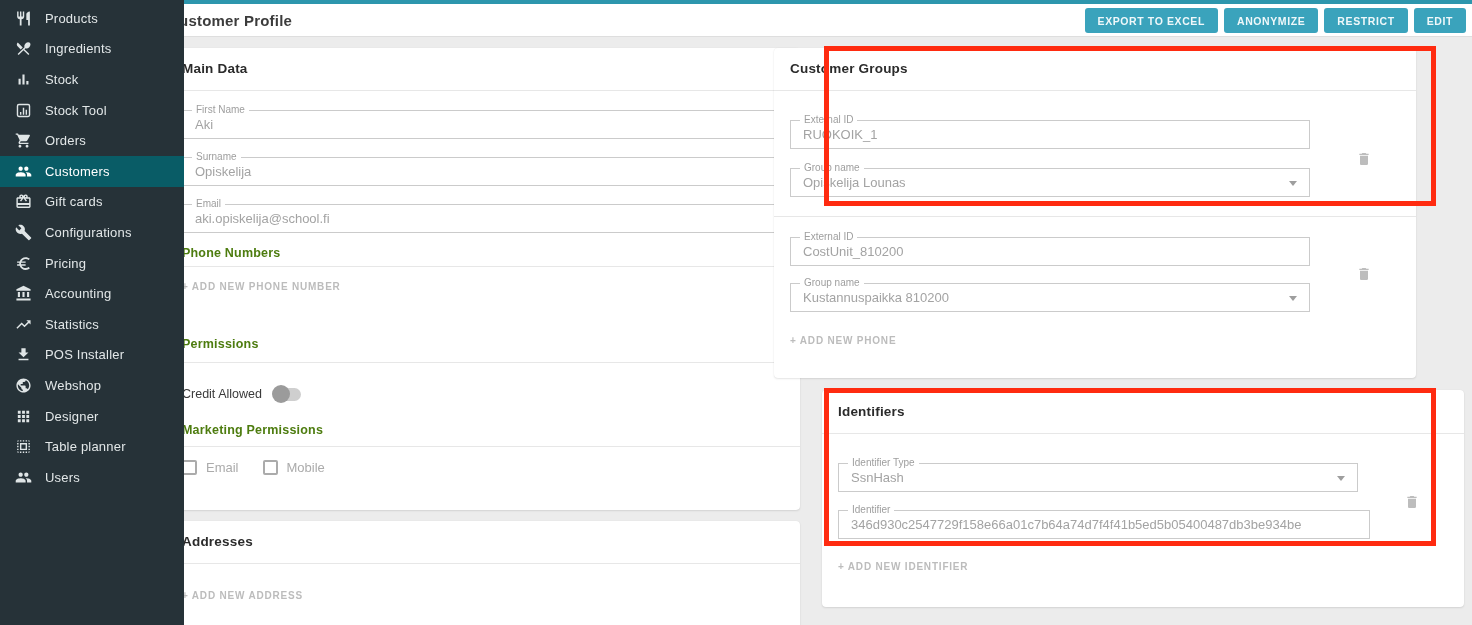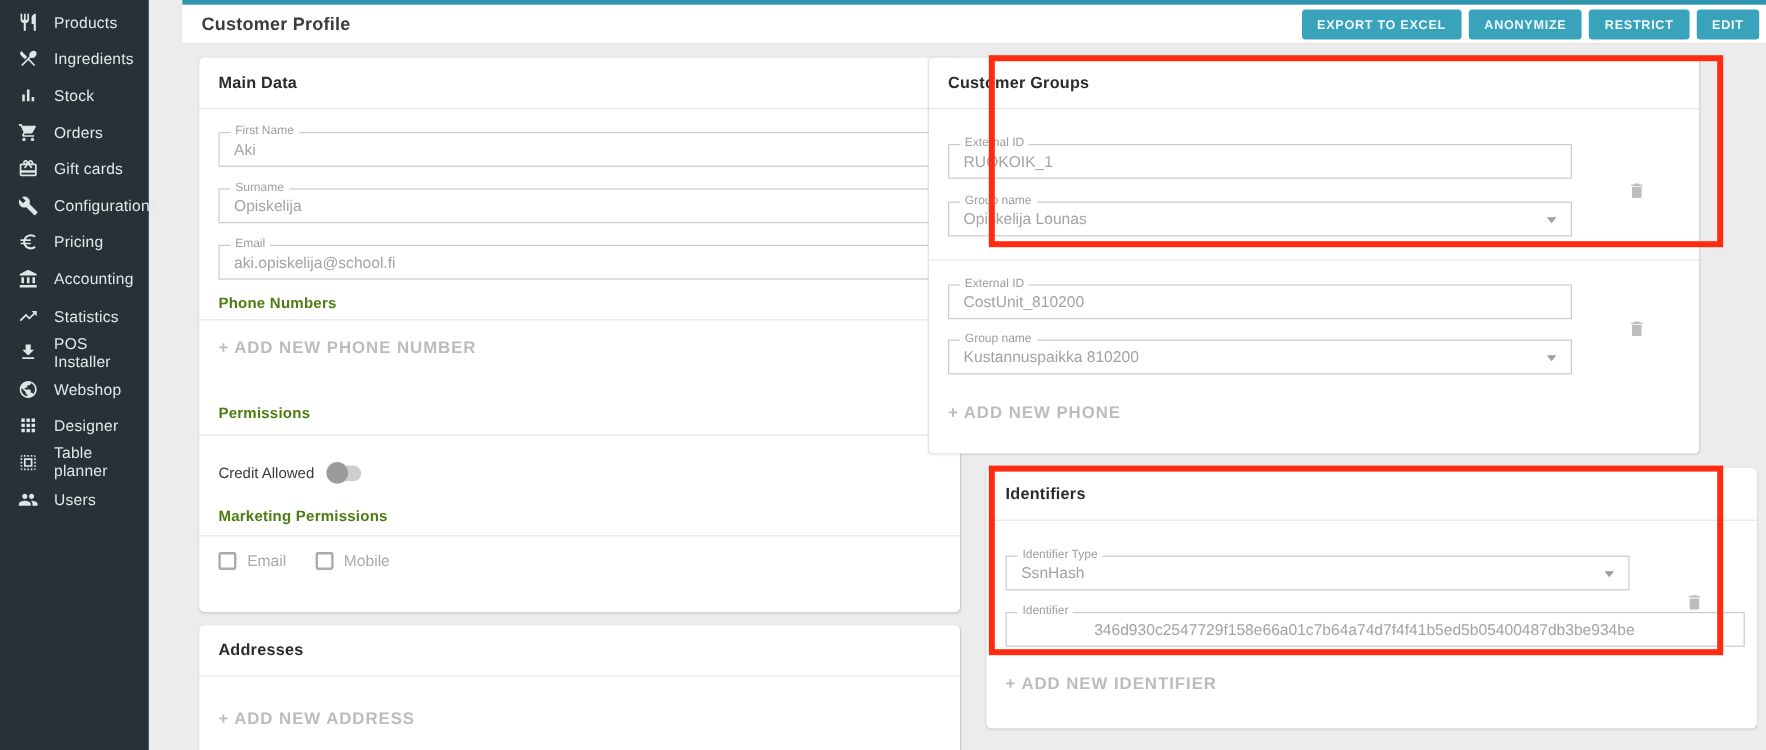--- a/index.html
+++ b/index.html
@@ -8,7 +8,7 @@
   .app { position:relative; width:1472px; height:625px; background:#ececec; }
 
   
-  .sidebar { position:absolute; left:0; top:0; width:124px; height:625px;
+  .sidebar { position:absolute; left:0; top:0; width:184px; height:625px;
              background:#263238; z-index:5; padding-top:3px; }
   .side-item { display:flex; align-items:center; height:30.6px; padding-left:15px;
                gap:13px; color:#e2e7e8; font-size:13px; cursor:pointer; letter-spacing:.2px; }

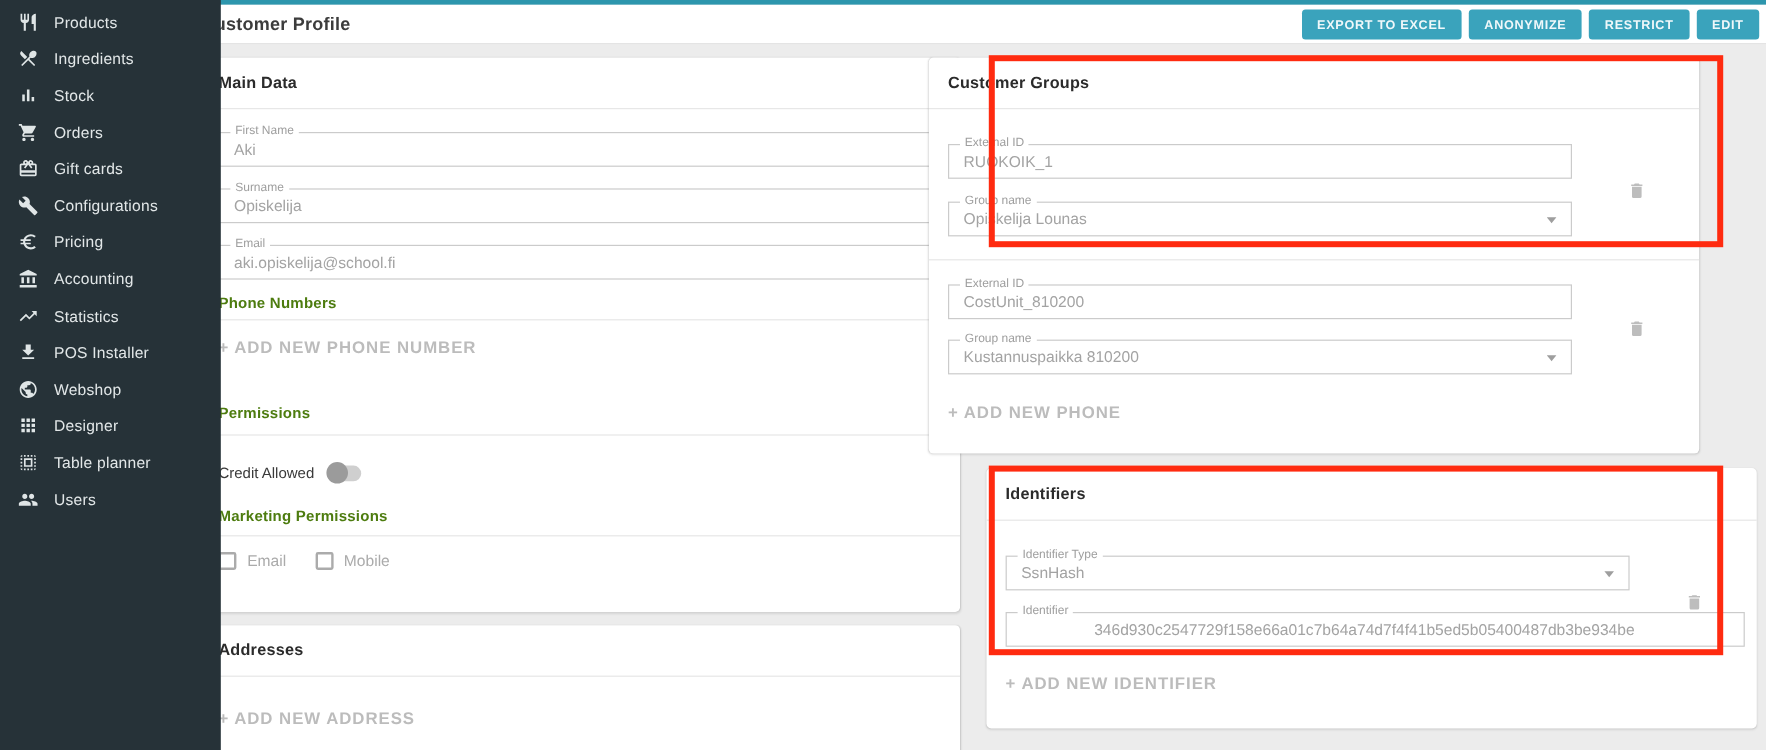--- a/index.html
+++ b/index.html
@@ -88,6 +88,13 @@
           <path d="M5 19h3v-8H5v8zm5.5 0h3V5h-3v14zm5.5 0h3v-5h-3v5z"></path>
         </svg>
       <span>Stock</span>
+    </div>
+    <div class="side-item">
+      <svg viewBox="0 0 24 24">
+          <rect x="3.5" y="3.5" width="17" height="17" rx="2" fill="none" stroke="#dfe5e6" stroke-width="2"></rect>
+          <path d="M7 14h2v4H7zm4-6h2v10h-2zm4 3h2v7h-2z"></path>
+        </svg>
+      <span>Stock Tool</span>
     </div>
     <div class="side-item">
       <svg viewBox="0 0 24 24">

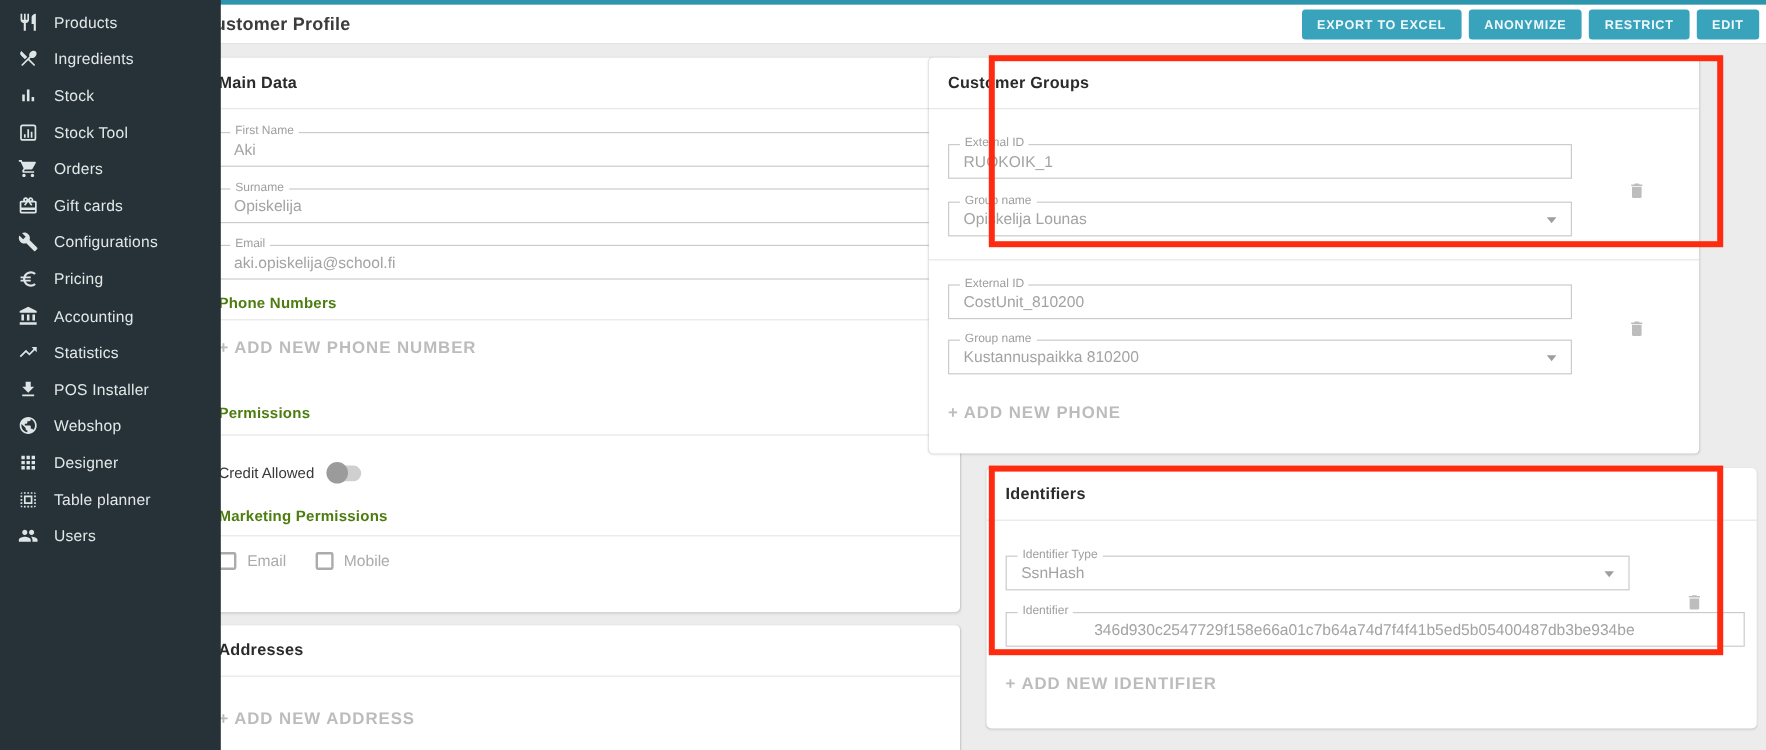--- a/index.html
+++ b/index.html
@@ -101,6 +101,12 @@
           <path d="M7 18c-1.1 0-1.99.9-1.99 2S5.9 22 7 22s2-.9 2-2-.9-2-2-2zM1 2v2h2l3.6 7.59-1.35 2.45c-.16.28-.25.61-.25.96 0 1.1.9 2 2 2h12v-2H7.42c-.14 0-.25-.11-.25-.25l.03-.12.9-1.63h7.45c.75 0 1.41-.41 1.75-1.03l3.58-6.49A1 1 0 0 0 20 4H5.21l-.94-2H1zm16 16c-1.1 0-1.99.9-1.99 2s.89 2 1.99 2 2-.9 2-2-.9-2-2-2z"></path>
         </svg>
       <span>Orders</span>
+    </div>
+    <div class="side-item active">
+      <svg viewBox="0 0 24 24">
+          <path d="M16 11c1.66 0 2.99-1.34 2.99-3S17.66 5 16 5c-1.66 0-3 1.34-3 3s1.34 3 3 3zm-8 0c1.66 0 2.99-1.34 2.99-3S9.66 5 8 5C6.34 5 5 6.34 5 8s1.34 3 3 3zm0 2c-2.33 0-7 1.17-7 3.5V19h14v-2.5c0-2.33-4.67-3.5-7-3.5zm8 0c-.29 0-.62.02-.97.05 1.16.84 1.97 1.97 1.97 3.45V19h6v-2.5c0-2.33-4.67-3.5-7-3.5z"></path>
+        </svg>
+      <span>Customers</span>
     </div>
     <div class="side-item">
       <svg viewBox="0 0 24 24">

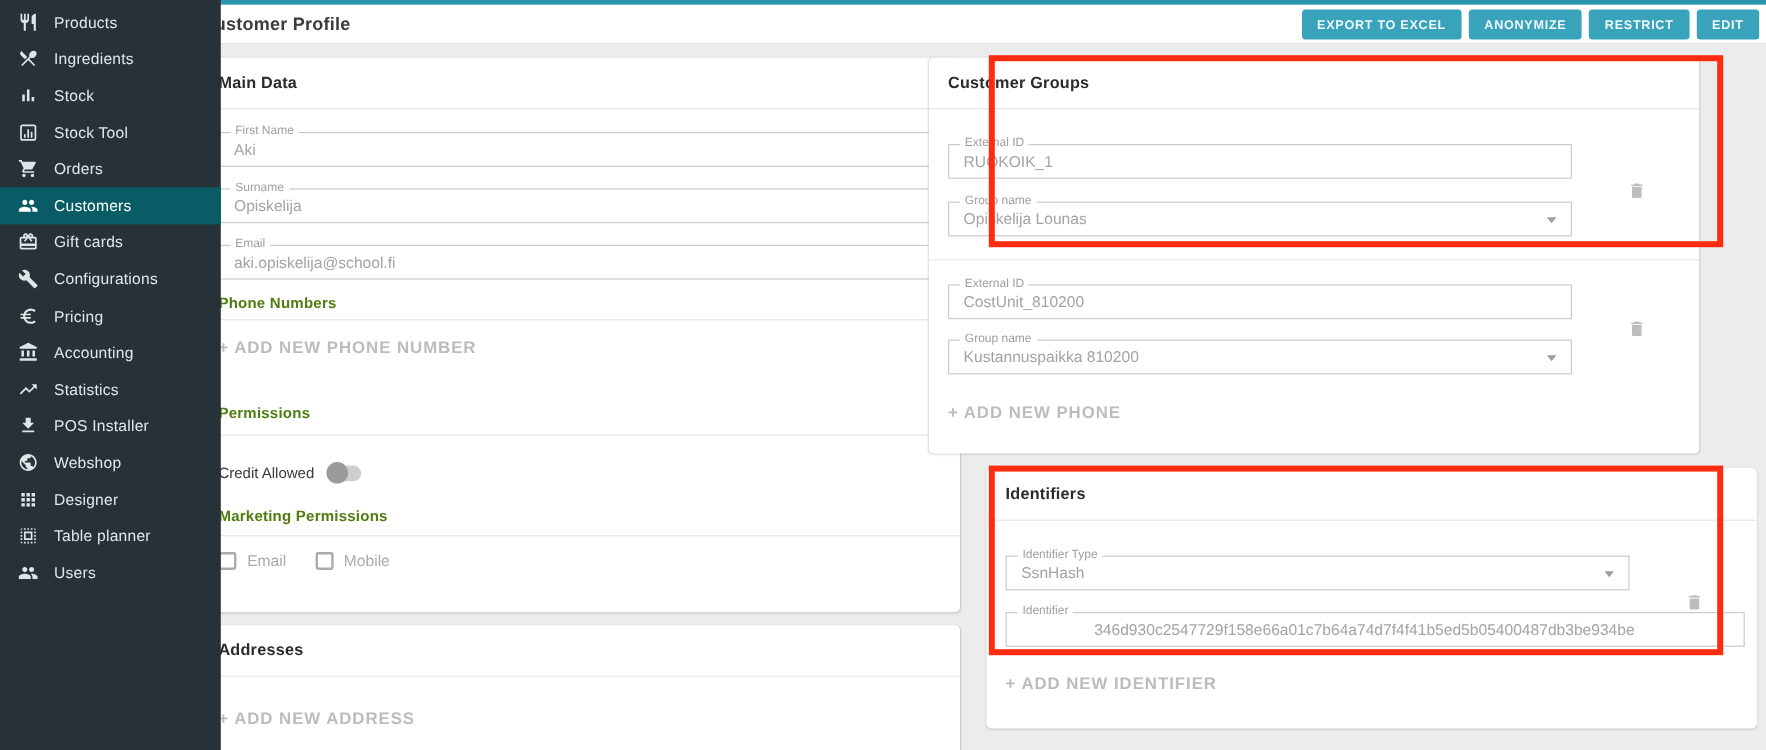--- a/index.html
+++ b/index.html
@@ -45,7 +45,7 @@
            border-left:4.5px solid transparent; border-right:4.5px solid transparent;
            border-top:5px solid #9e9e9e; }
 
-  .add-btn { position:absolute; left:16px; background:none; border:none; font-size:14px;
+  .add-btn { position:absolute; left:16px; background:none; border:none; font-size:10px;
              color:#bcbcbc; font-weight:700; letter-spacing:.8px; cursor:pointer;
              font-family:"Liberation Sans", sans-serif; }
   .trash-btn { position:absolute; background:none; border:none; cursor:pointer; width:20px; height:20px; }

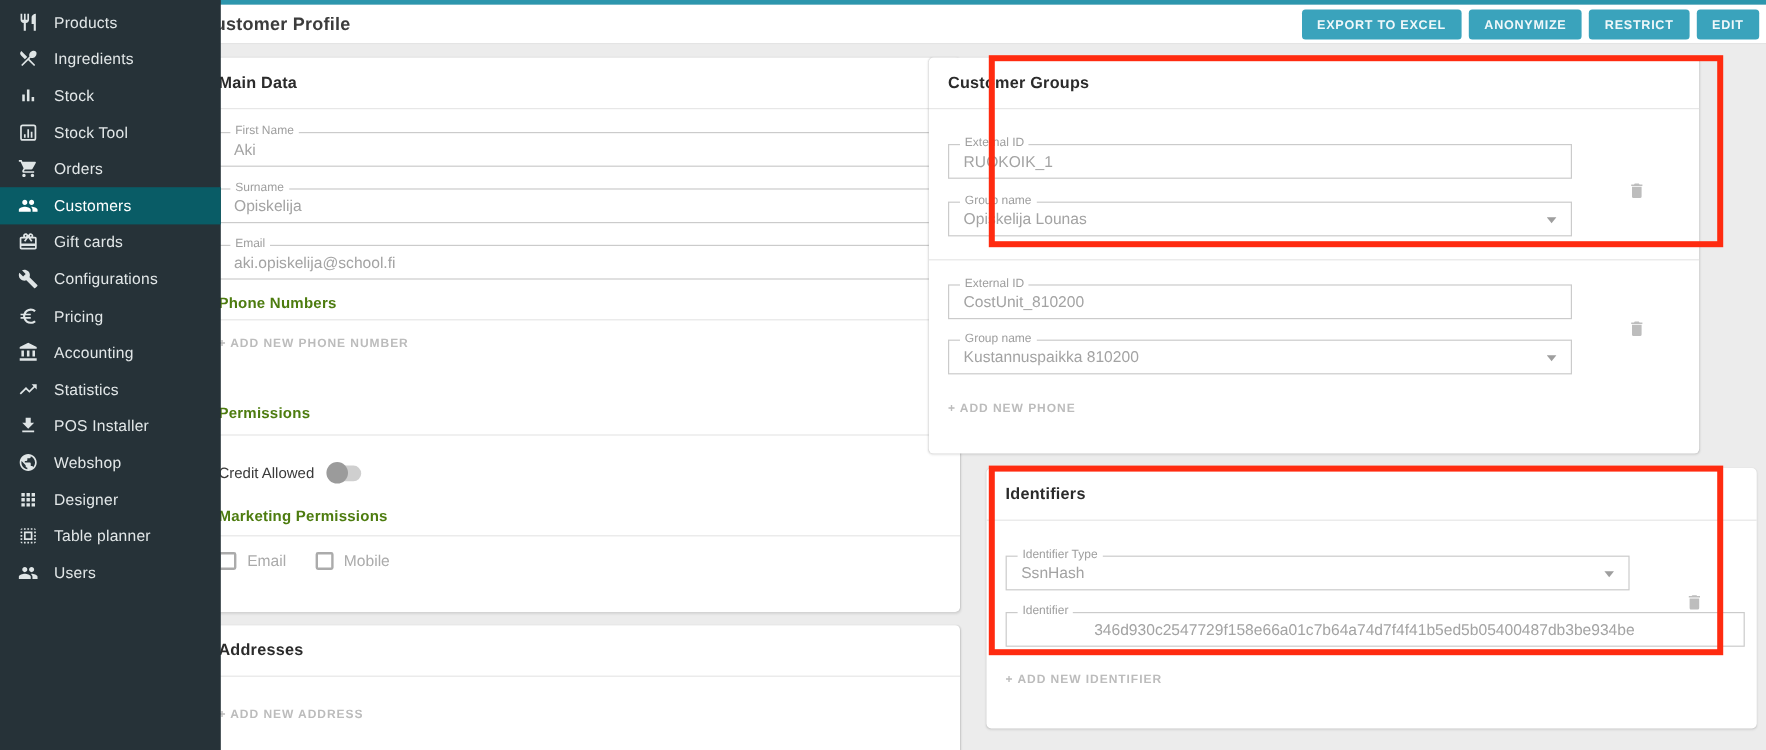--- a/index.html
+++ b/index.html
@@ -279,7 +279,7 @@
       <div class="fvalue">SsnHash</div>
       <span class="caret"></span>
     </div>
-    <div class="field" style="left:16px; top:120px; width:616px;text-align:center;">
+    <div class="field" style="left:16px; top:120px; width:532px;">
       <span class="flabel">Identifier</span>
       <div class="fvalue">346d930c2547729f158e66a01c7b64a74d7f4f41b5ed5b05400487db3be934be</div>
     </div>

